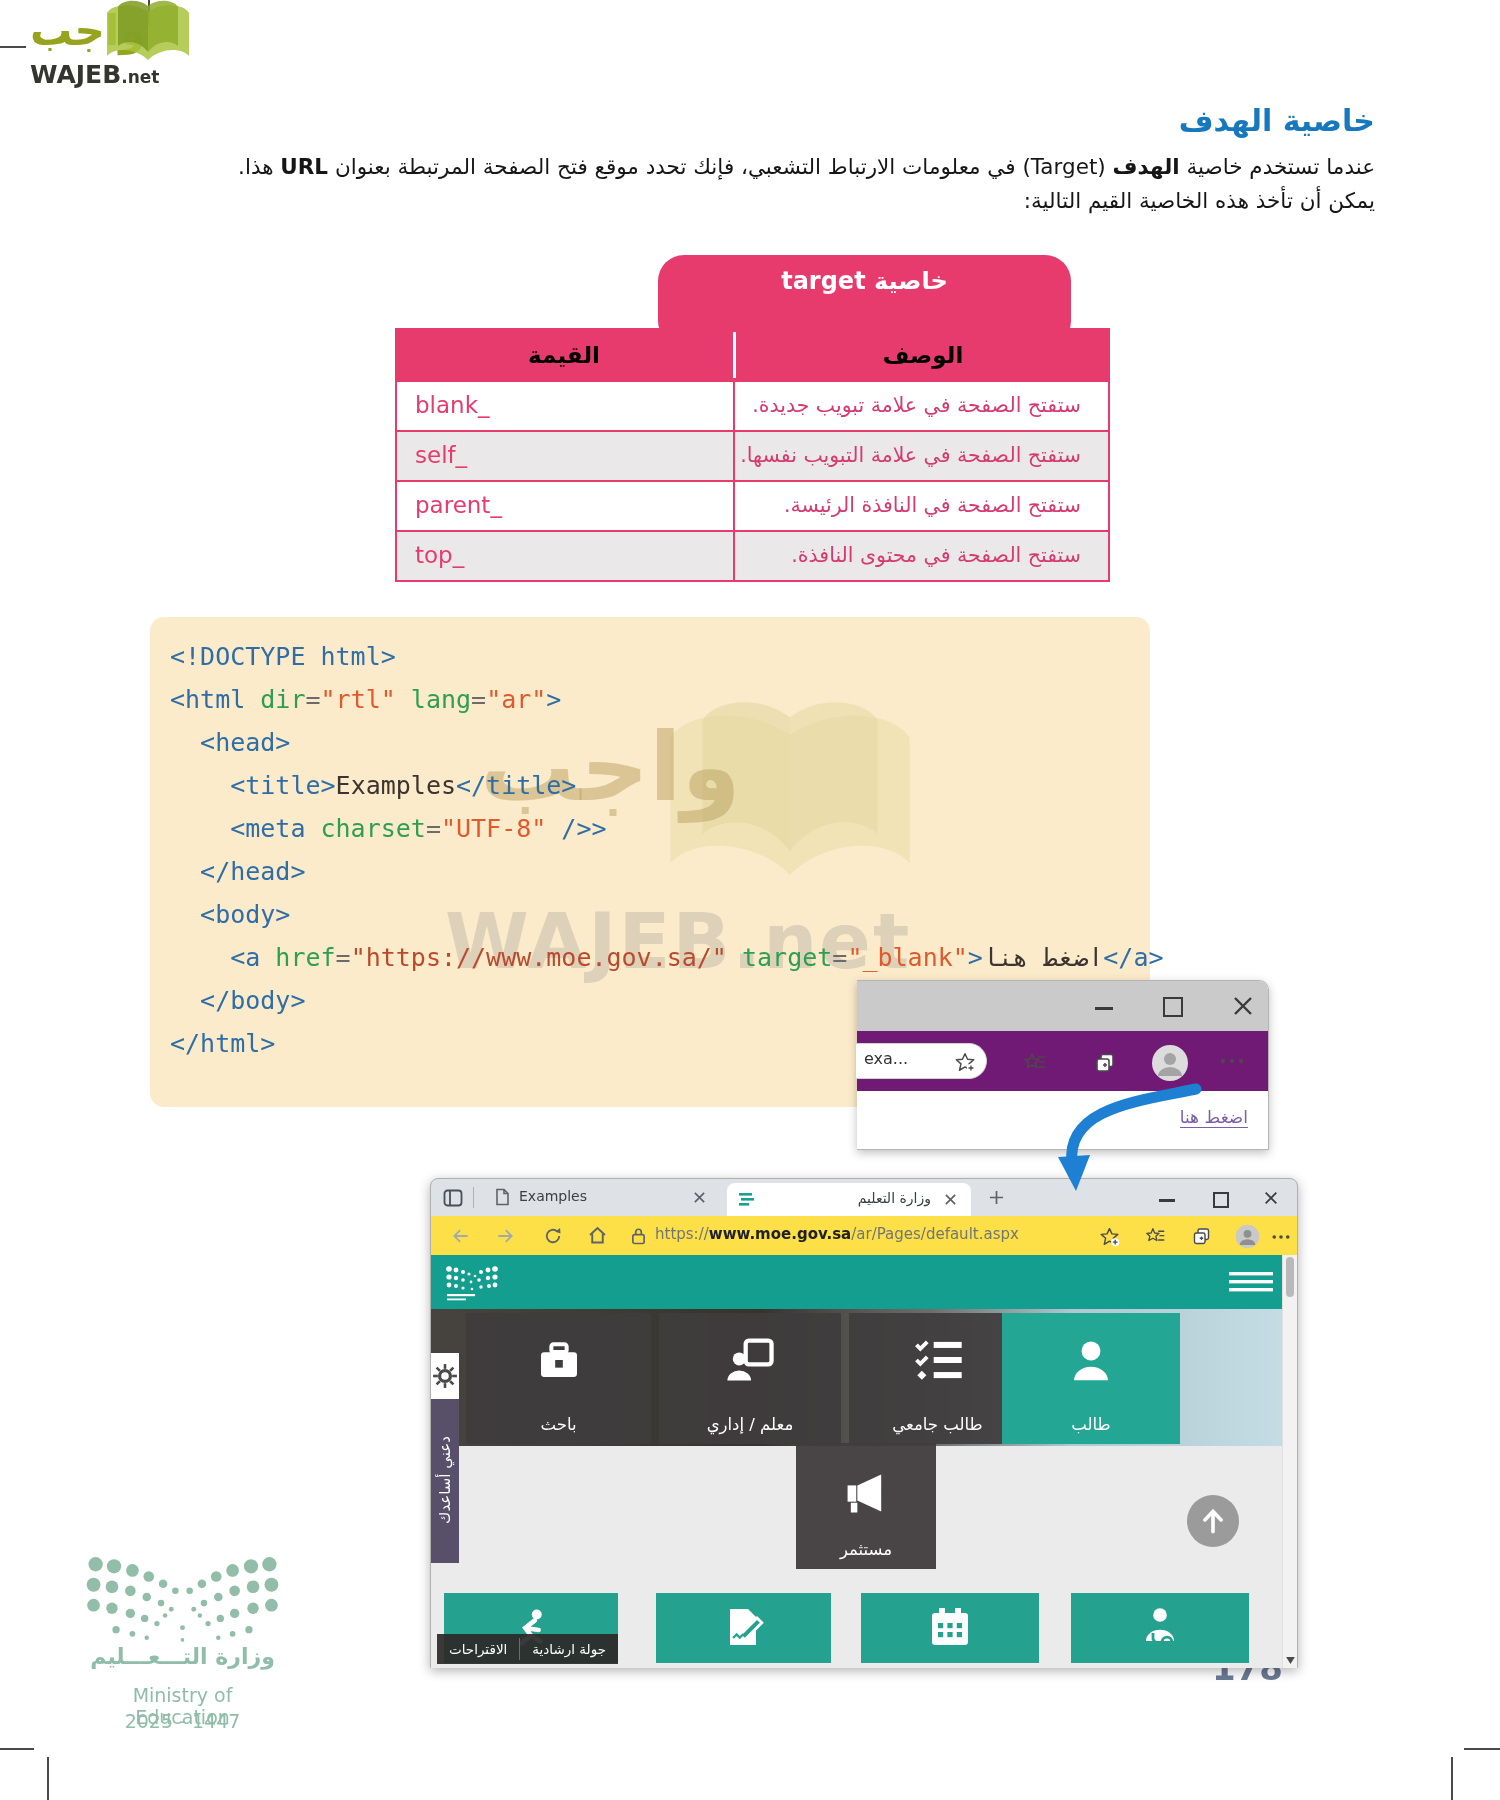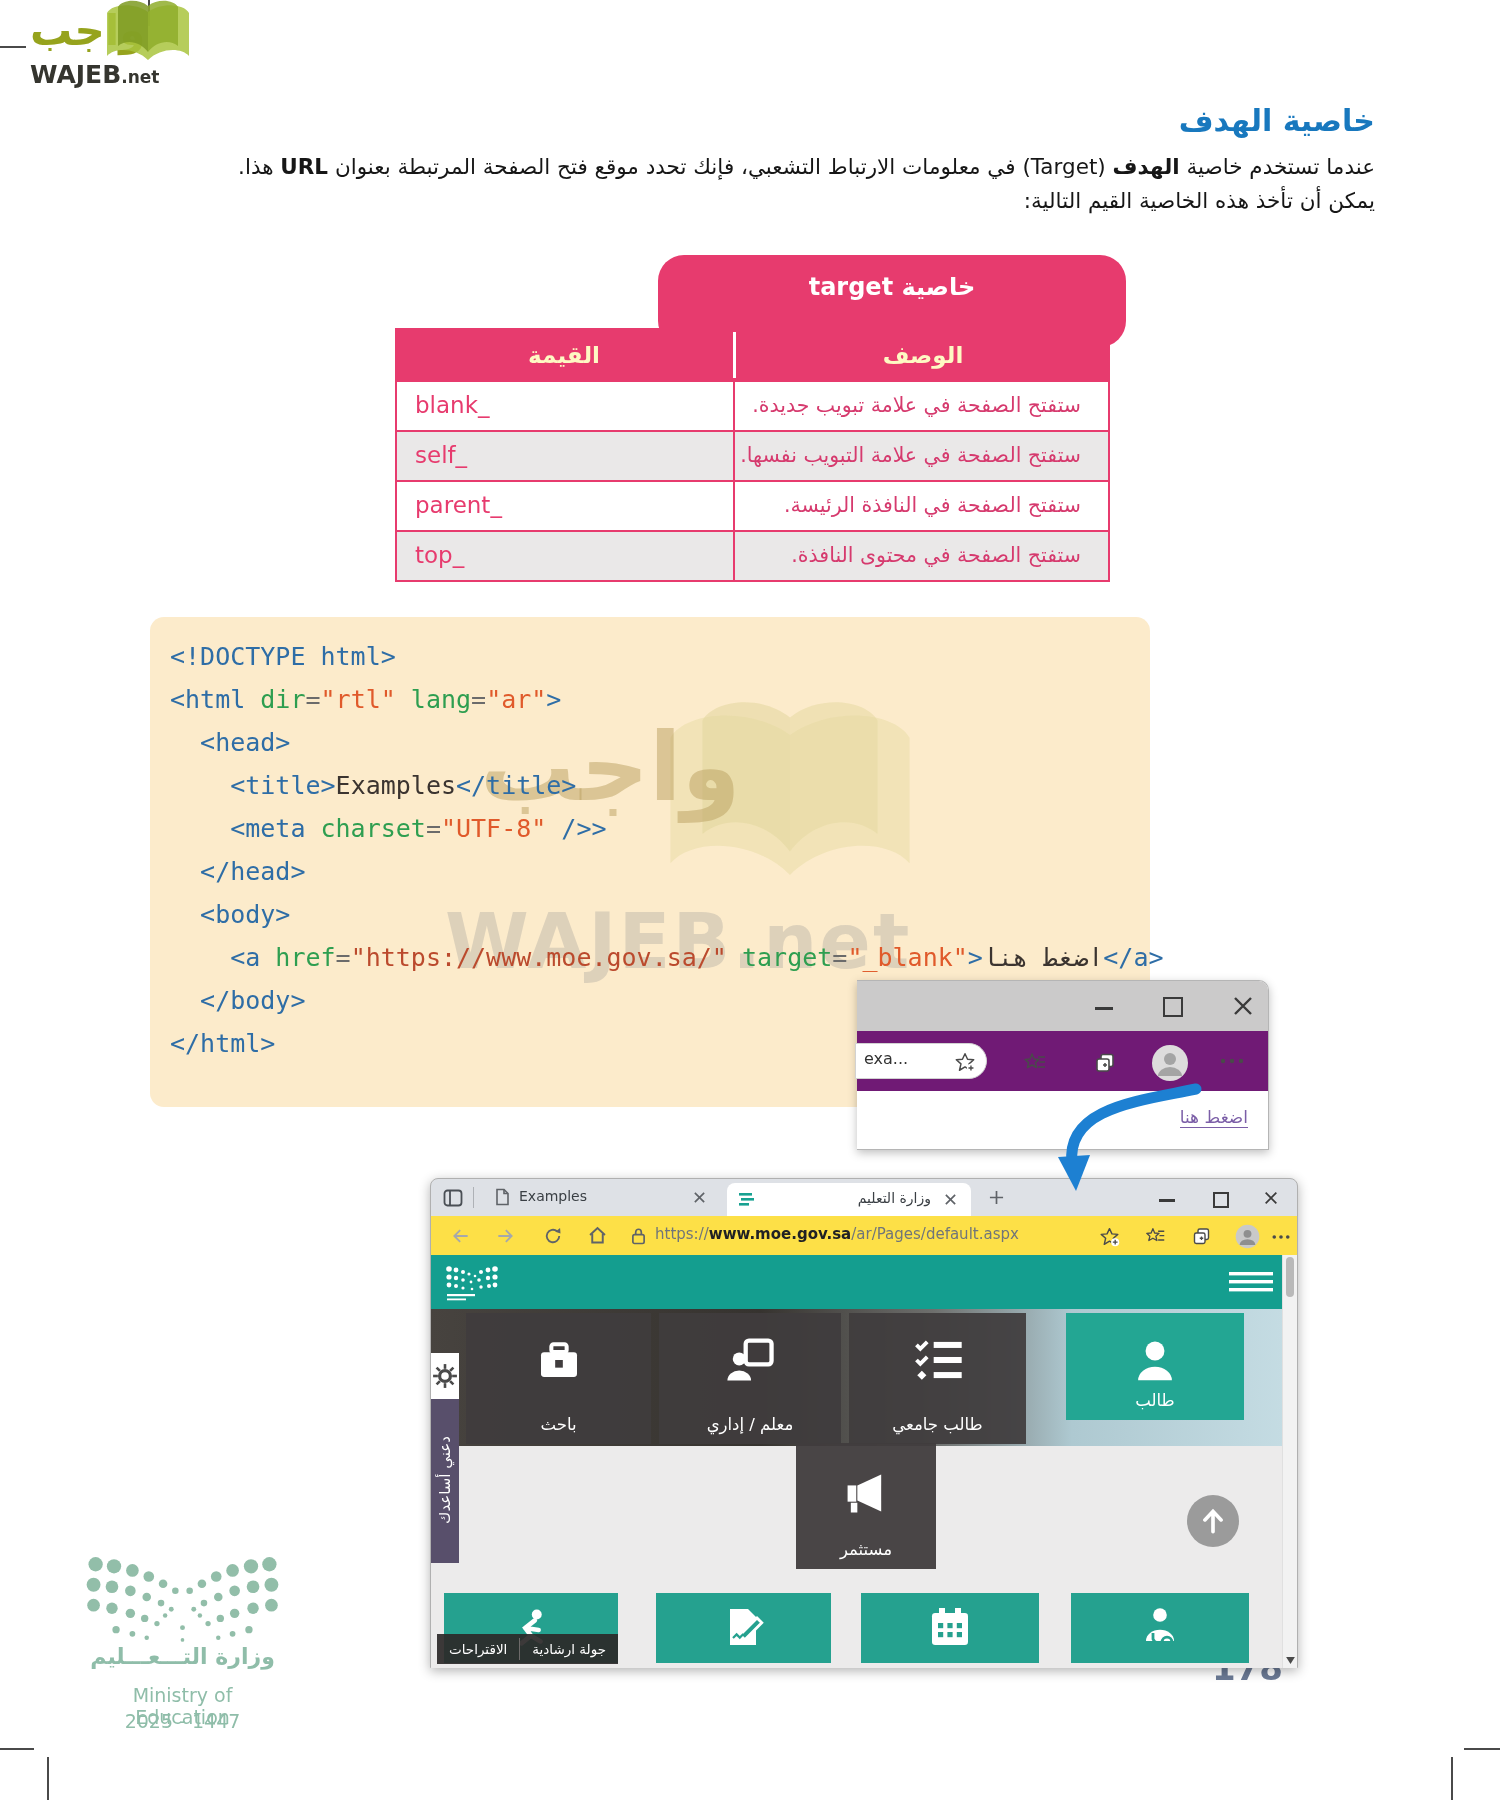--- a/index.html
+++ b/index.html
@@ -22,9 +22,9 @@
   .sec-paras b{font-weight:bold;}
 
   
-  .t-tab{position:absolute;left:658px;top:255px;width:468px;height:92px;background:#E73B6E;
+  .t-tab{position:absolute;left:658px;top:255px;width:413px;height:92px;background:#E73B6E;
          border-radius:26px;z-index:1;color:#fff;font-size:24px;font-weight:bold;direction:rtl;
-         text-align:center;padding-top:18px;box-sizing:border-box;}
+         text-align:center;padding-top:12px;box-sizing:border-box;}
   .t-head{position:absolute;left:395px;top:328px;width:715px;height:54px;background:#E73B6E;z-index:2;
           display:flex;color:#fef9c3;font-size:23px;font-weight:bold;}
   .t-head .hv{width:338px;text-align:center;line-height:54px;}

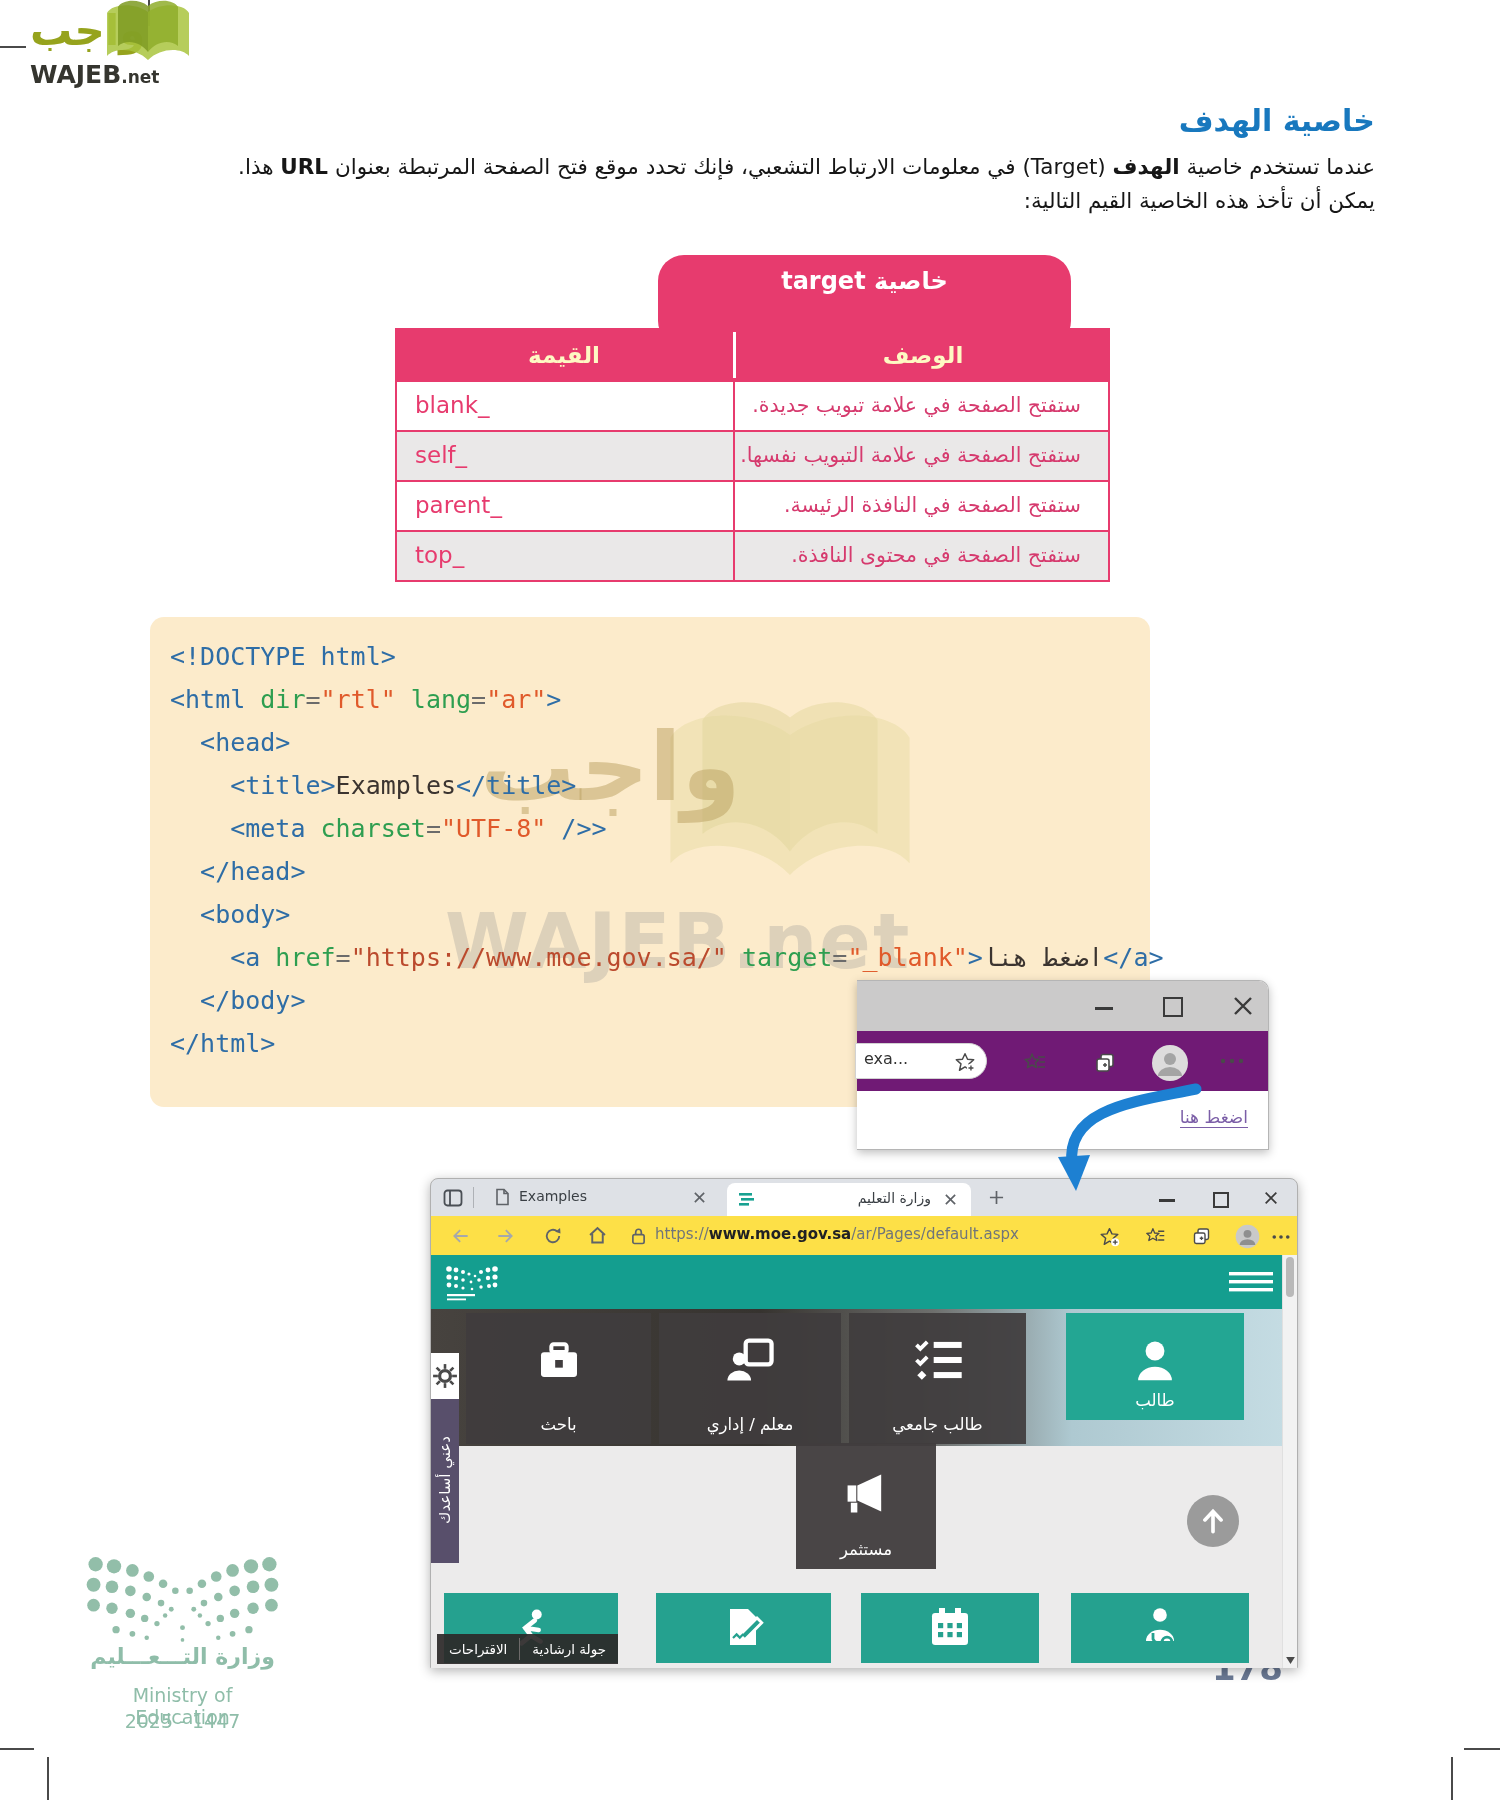--- a/index.html
+++ b/index.html
@@ -26,7 +26,7 @@
          border-radius:26px;z-index:1;color:#fff;font-size:24px;font-weight:bold;direction:rtl;
          text-align:center;padding-top:12px;box-sizing:border-box;}
   .t-head{position:absolute;left:395px;top:328px;width:715px;height:54px;background:#E73B6E;z-index:2;
-          display:flex;color:#fef9c3;font-size:23px;font-weight:bold;}
+          display:flex;color:#000000;font-size:23px;font-weight:bold;}
   .t-head .hv{width:338px;text-align:center;line-height:54px;}
   .t-head .hdiv{width:3px;background:#fff;margin:4px 0;}
   .t-head .hd{flex:1;text-align:center;line-height:54px;}

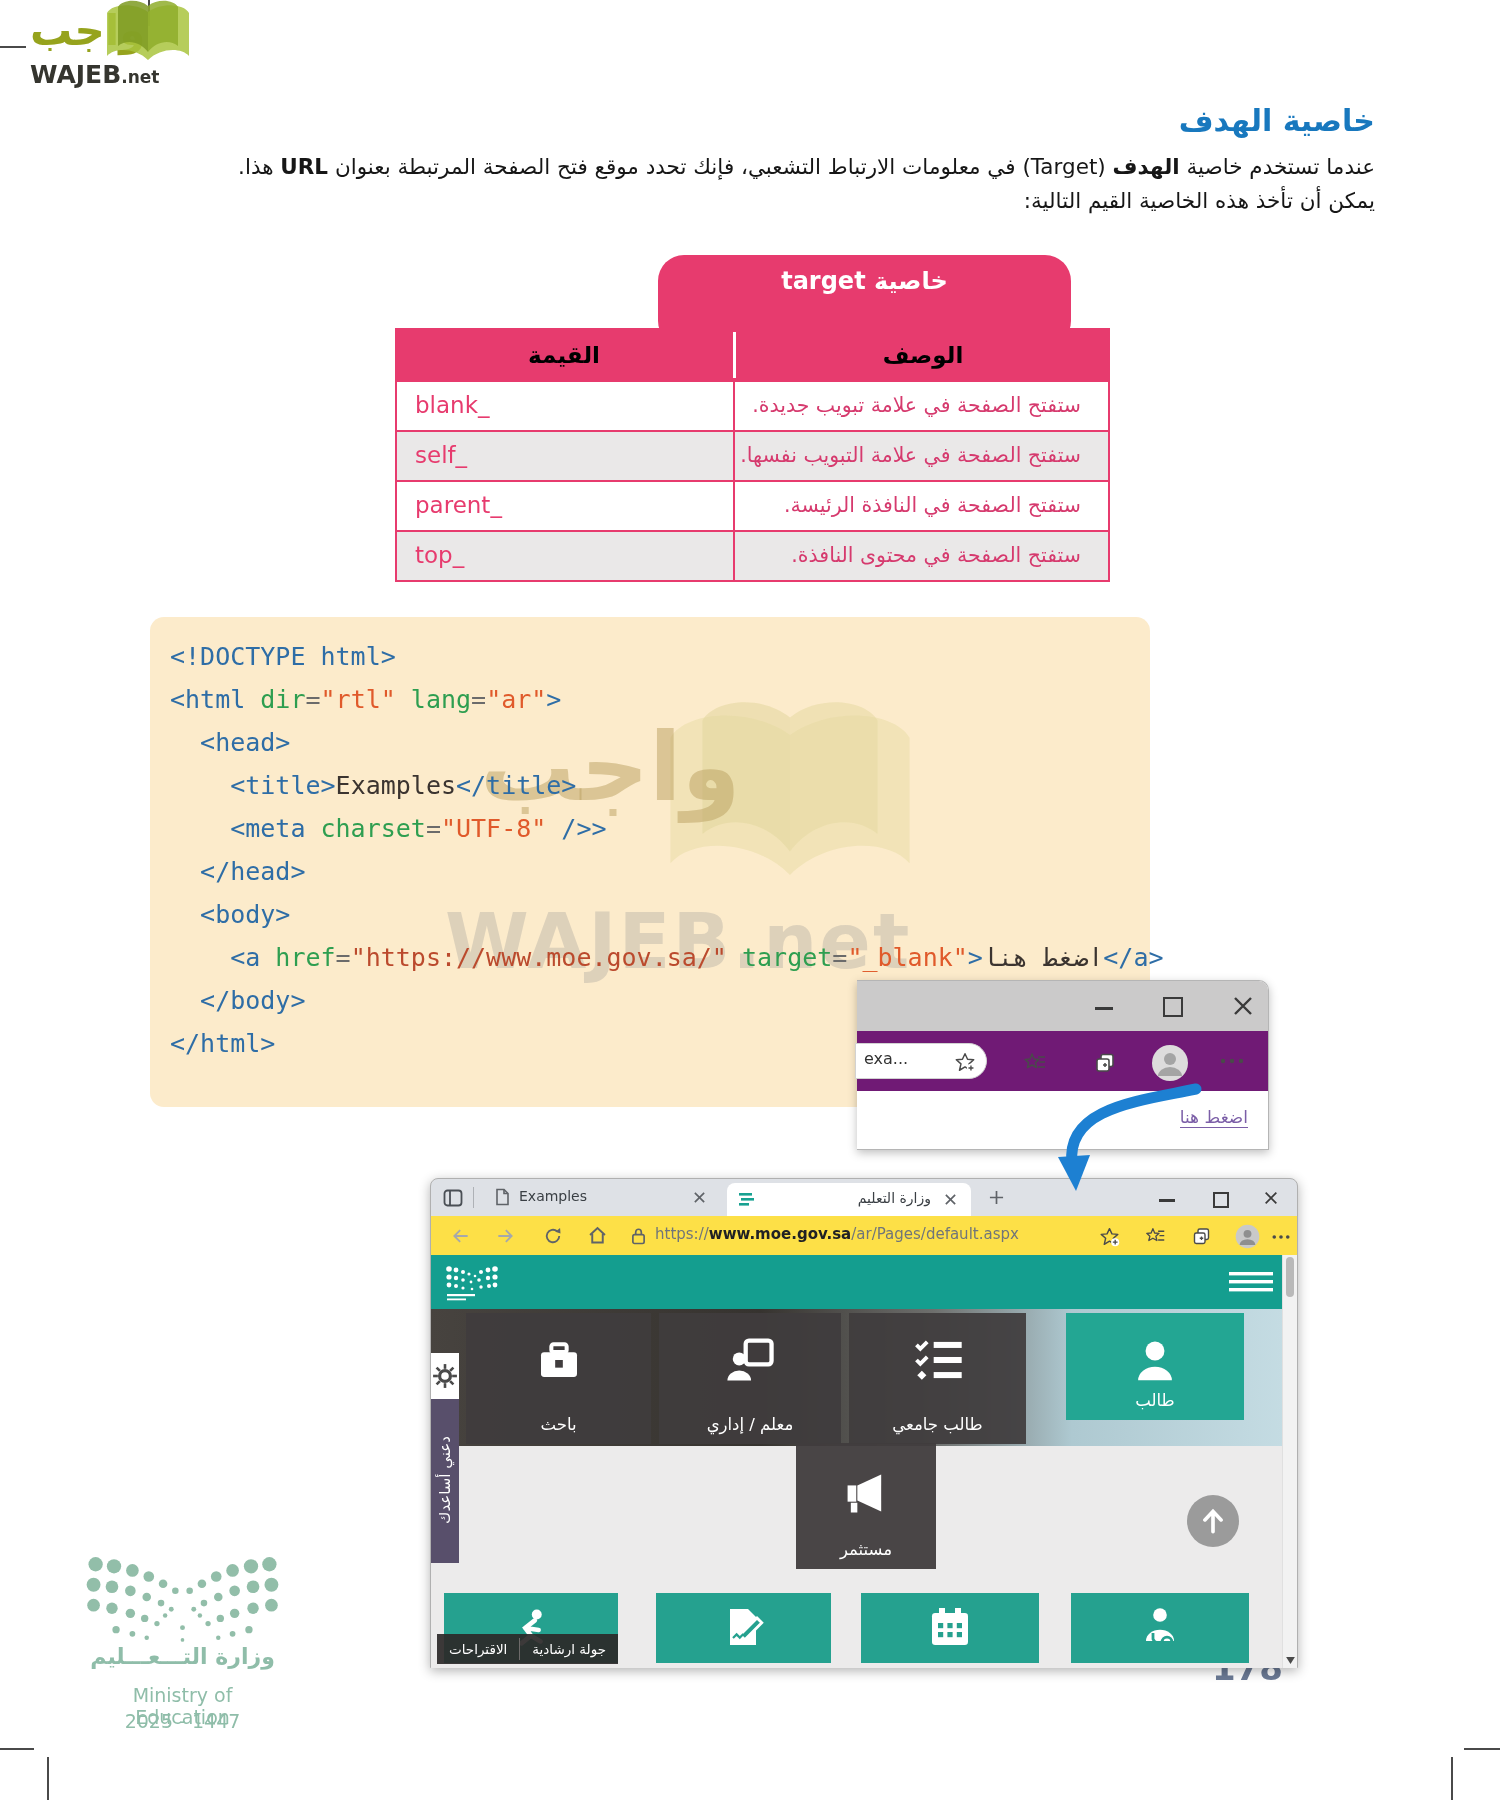--- a/index.html
+++ b/index.html
@@ -371,7 +371,7 @@
         </svg>
         <div class="tile-label">طالب جامعي</div>
       </div>
-      <div class="tile teal" style="left:635px;top:58px;width:178px;height:107px;">
+      <div class="tile teal" style="left:571px;top:58px;width:178px;height:131px;">
         <svg class="tile-icon" width="54" height="54" viewBox="0 0 24 24">
           <circle cx="12" cy="8" r="4.2" fill="#fff"></circle>
           <path d="M4.5 21 a7.5 6 0 0 1 15 0 z" fill="#fff"></path>

